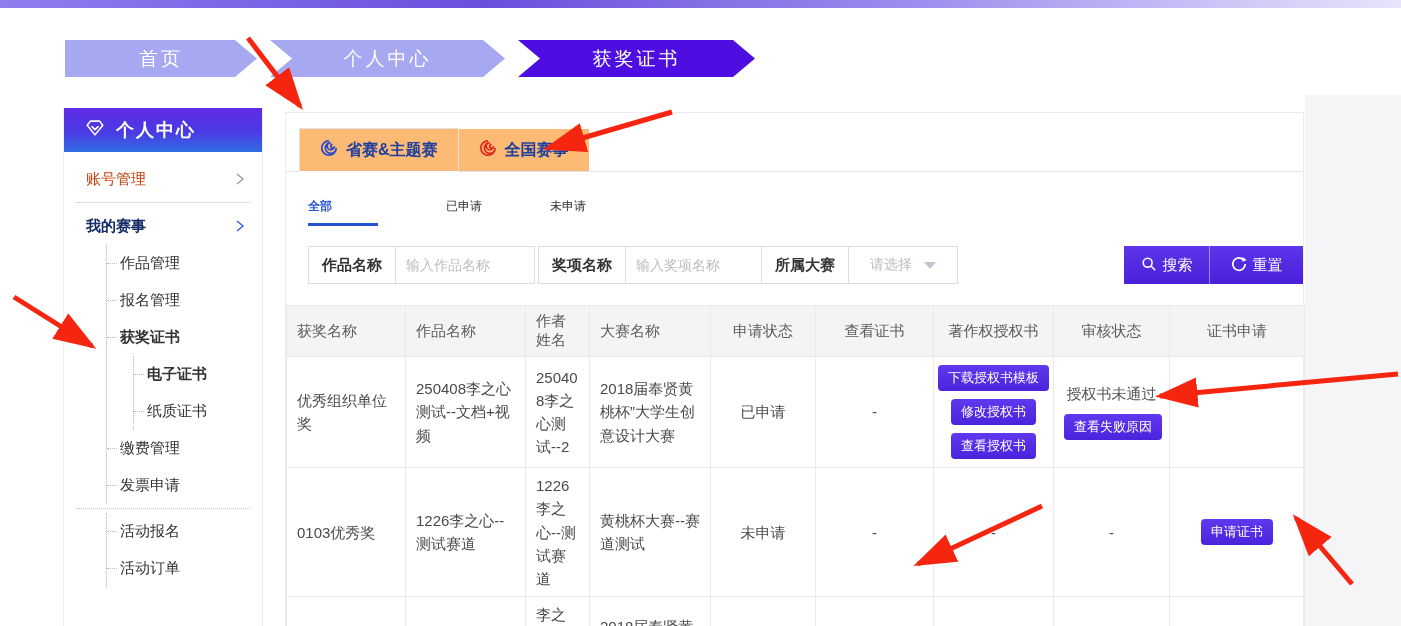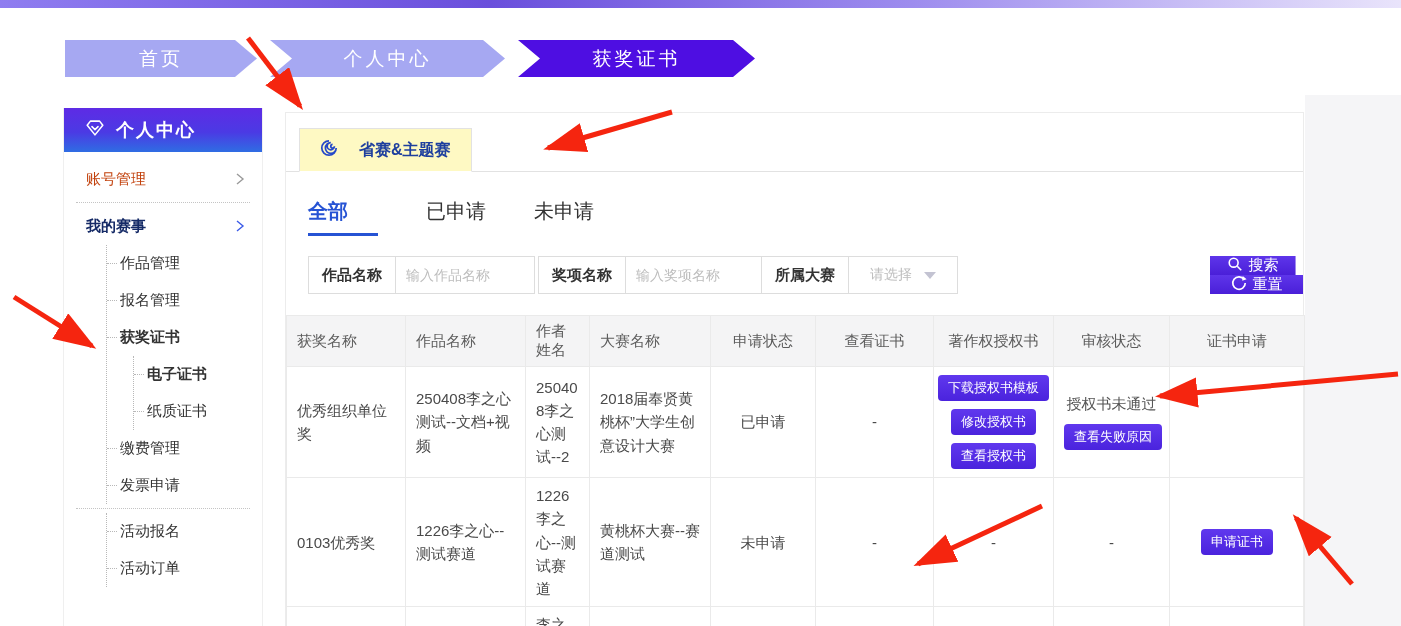--- a/index.html
+++ b/index.html
@@ -49,8 +49,8 @@
   .card { position:absolute; left:285px; top:112px; width:1019px; height:560px;
           background:#fff; border:1px solid #ececec; }
   .tabbar { display:flex; align-items:flex-end; border-bottom:1px solid #e2e2e2; padding:15px 0 0 13px; }
-  .tab { display:flex; align-items:center; gap:21px; padding:10px 20px; font-size:16px; font-weight:bold;
-         color:#1e3f9e; background:#fef9c3; cursor:pointer; }
+  .tab { display:flex; align-items:center; gap:8px; padding:10px 20px; font-size:16px; font-weight:bold;
+         color:#1e3f9e; background:#fdba74; cursor:pointer; }
   .tab.active { border:1px solid #e2e2e2; border-bottom:1px solid #fff; margin-bottom:-1px; }
   .tab-icon-blue { color:#2549c8; }
   .tab-icon-red  { color:#e3281b; }

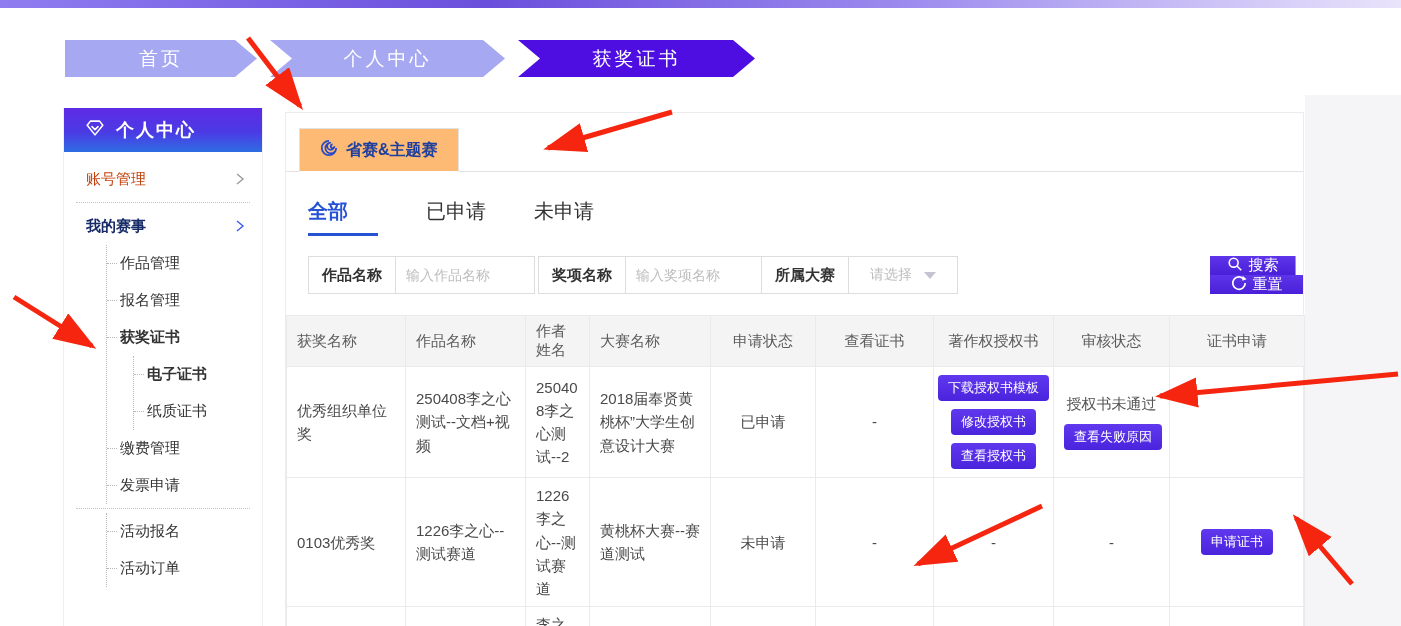--- a/index.html
+++ b/index.html
@@ -187,6 +187,14 @@
           </svg>
       </span>
       <span>省赛&amp;主题赛</span>
+    </div>
+    <div class="tab">
+      <span class="tab-icon-red">
+        <svg width="18" height="18" viewBox="0 0 20 20">
+            <path d="M10 2 a8 8 0 1 0 8 8 a6 6 0 1 1 -6 -6 a4 4 0 1 0 4 4 a2 2 0 1 1 -2 -2" fill="none" stroke="currentColor" stroke-width="1.9"></path>
+          </svg>
+      </span>
+      <span>全国赛事</span>
     </div>
   </div>
 

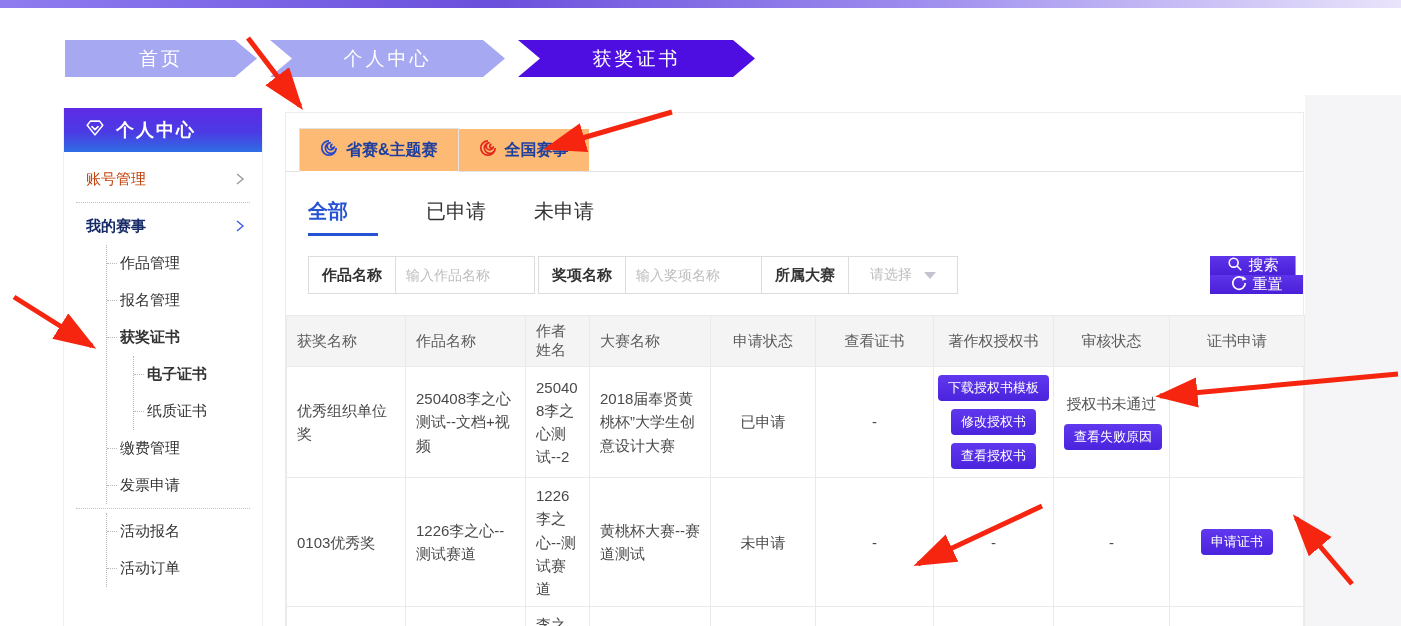--- a/index.html
+++ b/index.html
@@ -55,7 +55,7 @@
   .tab-icon-blue { color:#2549c8; }
   .tab-icon-red  { color:#e3281b; }
 
-  .subtabs { display:flex; gap:48px; margin:26px 0 0 22px; font-size:20px; }
+  .subtabs { display:flex; gap:68px; margin:26px 0 0 22px; font-size:12px; }
   .stab { color:#333; padding-bottom:11px; cursor:pointer; }
   .stab.active { color:#2653d4; font-weight:bold; border-bottom:3px solid #2653d4; padding-bottom:8px;
                  min-width:70px; text-align:left; }

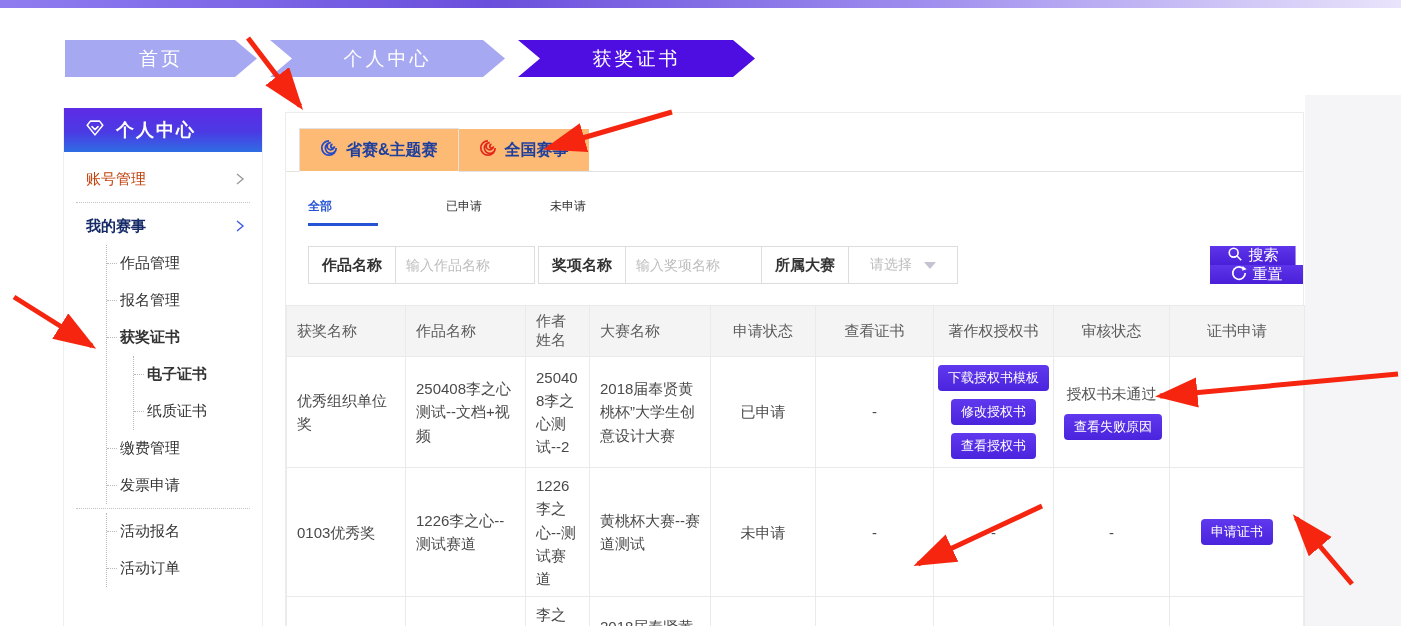--- a/index.html
+++ b/index.html
@@ -72,7 +72,7 @@
   .caret { width:0; height:0; border-left:6px solid transparent; border-right:6px solid transparent;
            border-top:7px solid #c3c3d2; }
   .g1 { left:22px; } .g2 { left:252px; } .g3 { left:475px; }
-  .btns { position:absolute; right:0; top:0; height:38px; display:flex;flex-direction:column; }
+  .btns { position:absolute; right:0; top:0; height:38px; display:flex; }
   .pbtn { height:38px; border:none; color:#fff; font-size:15px; font-family:inherit; cursor:pointer;
           background:linear-gradient(180deg,#5e35ea,#4a1fd8); display:flex; align-items:center;
           justify-content:center; gap:6px; }

